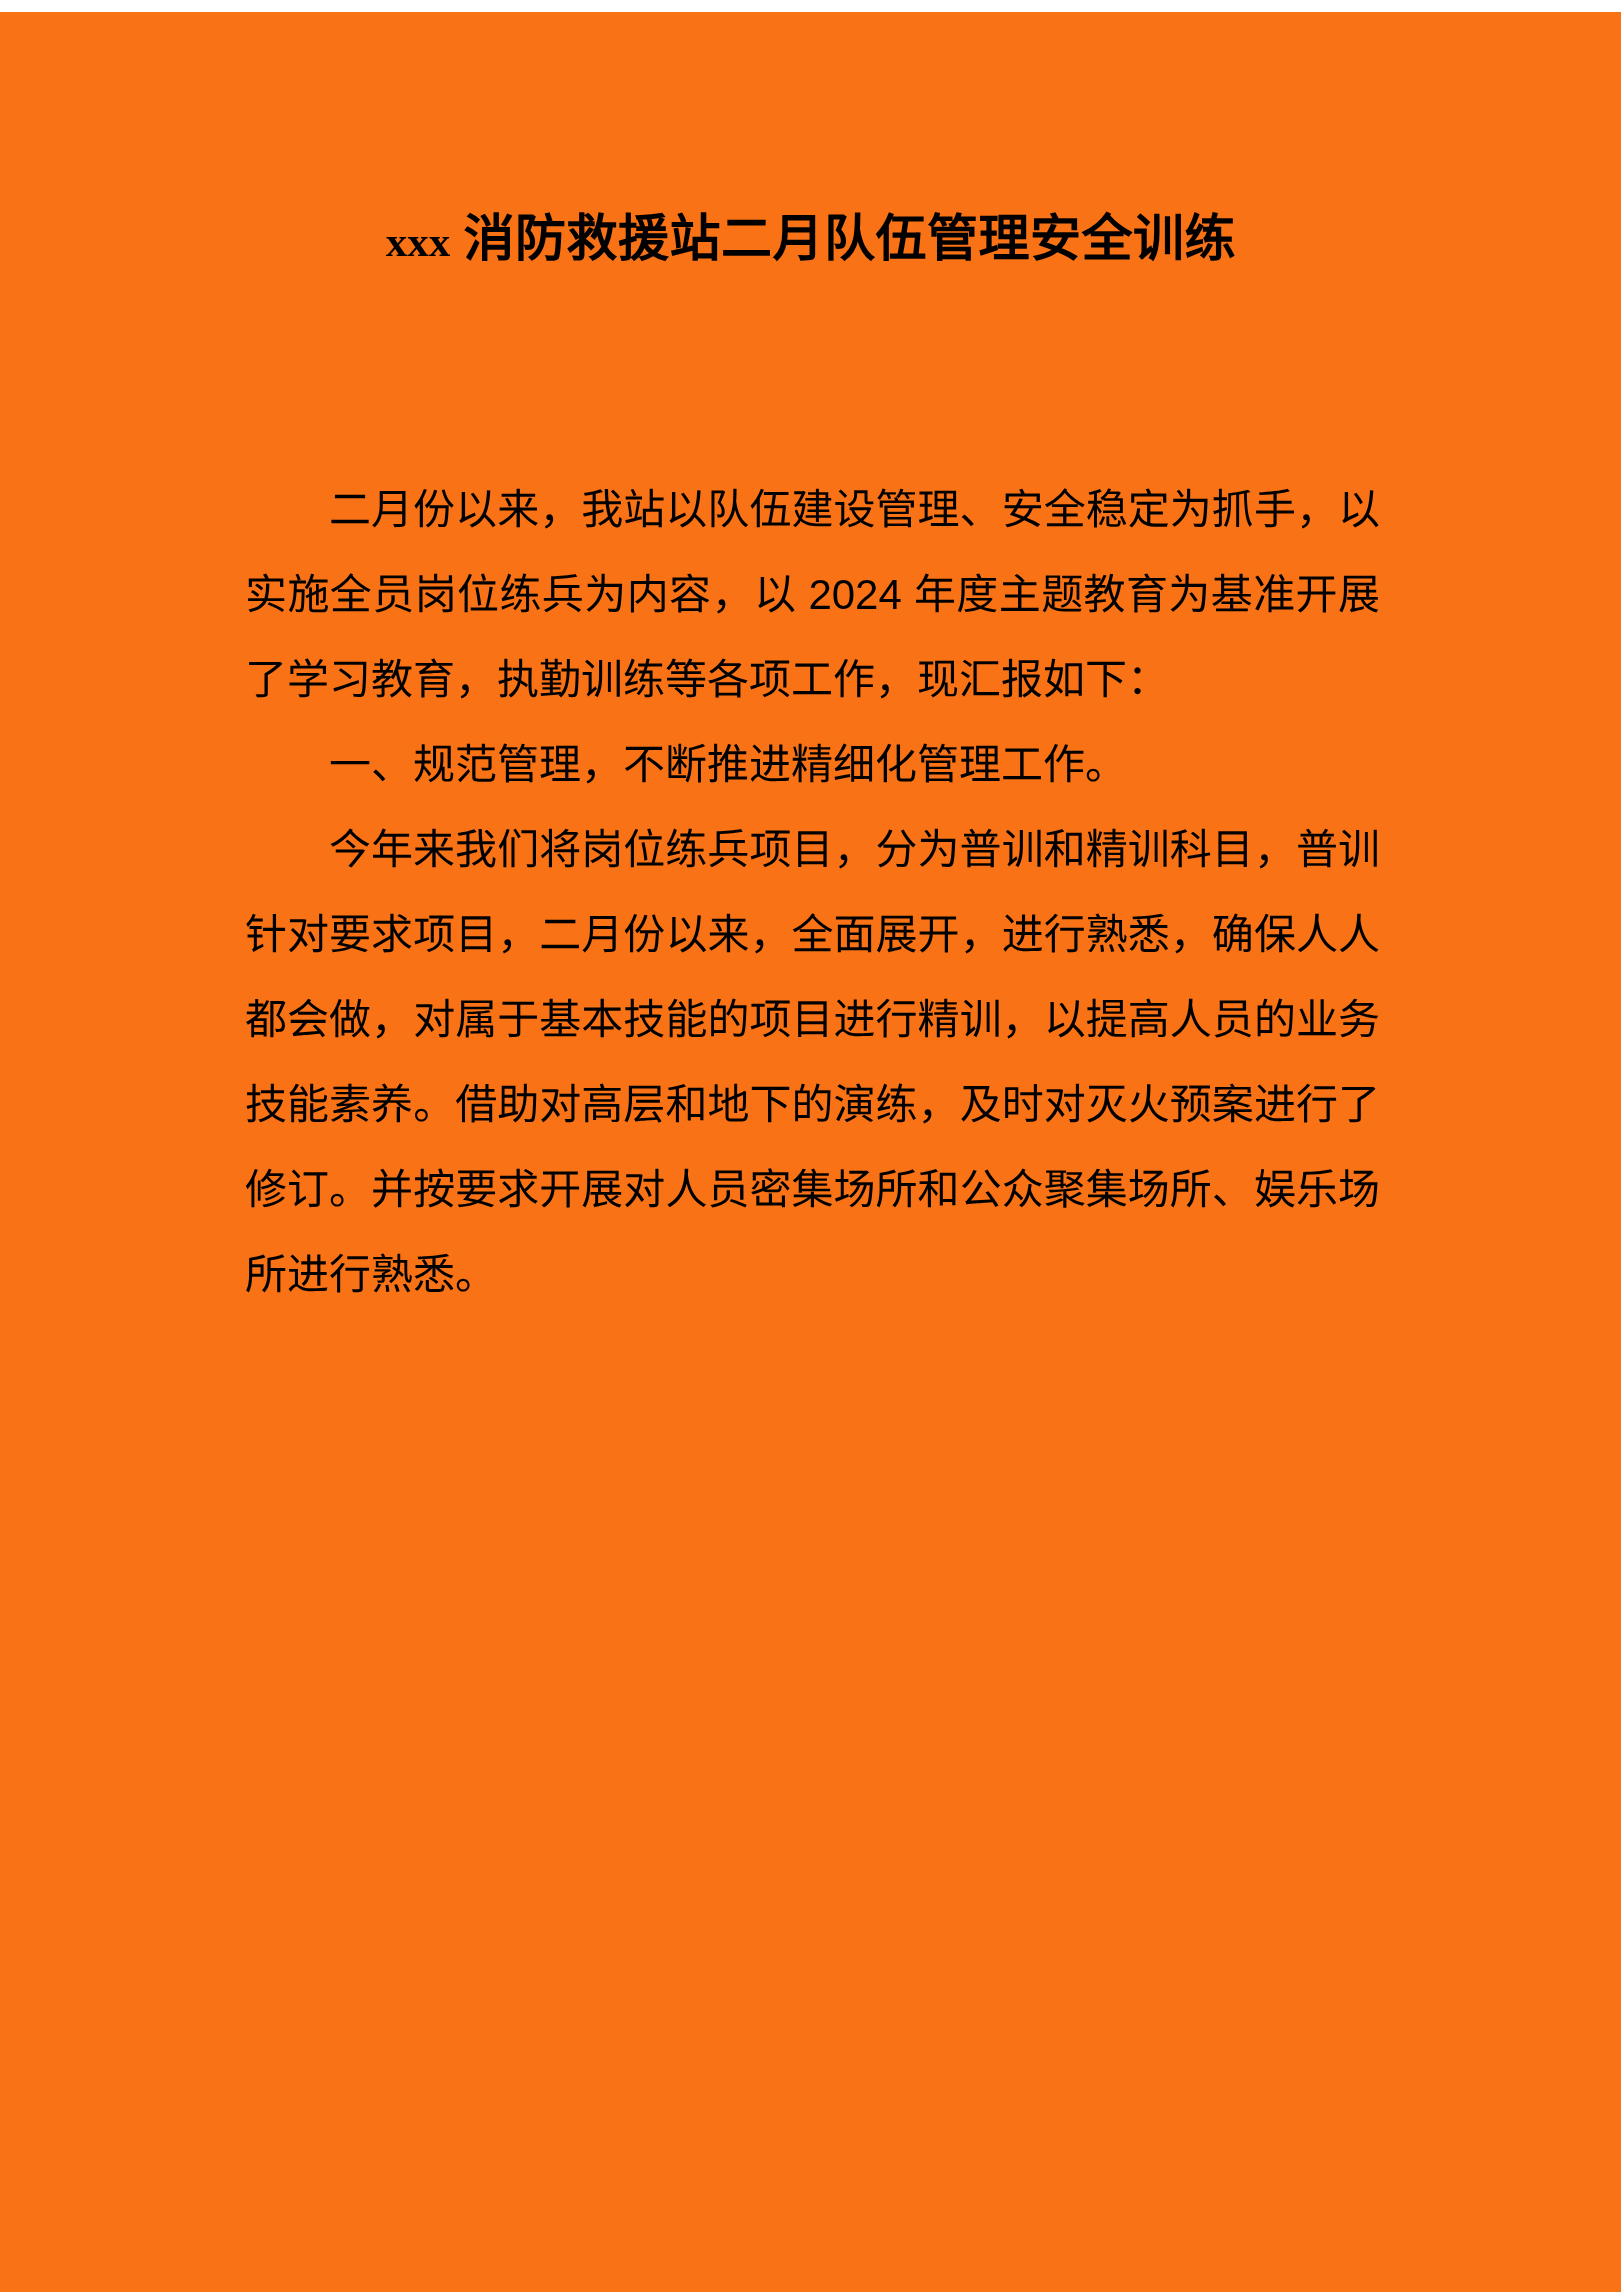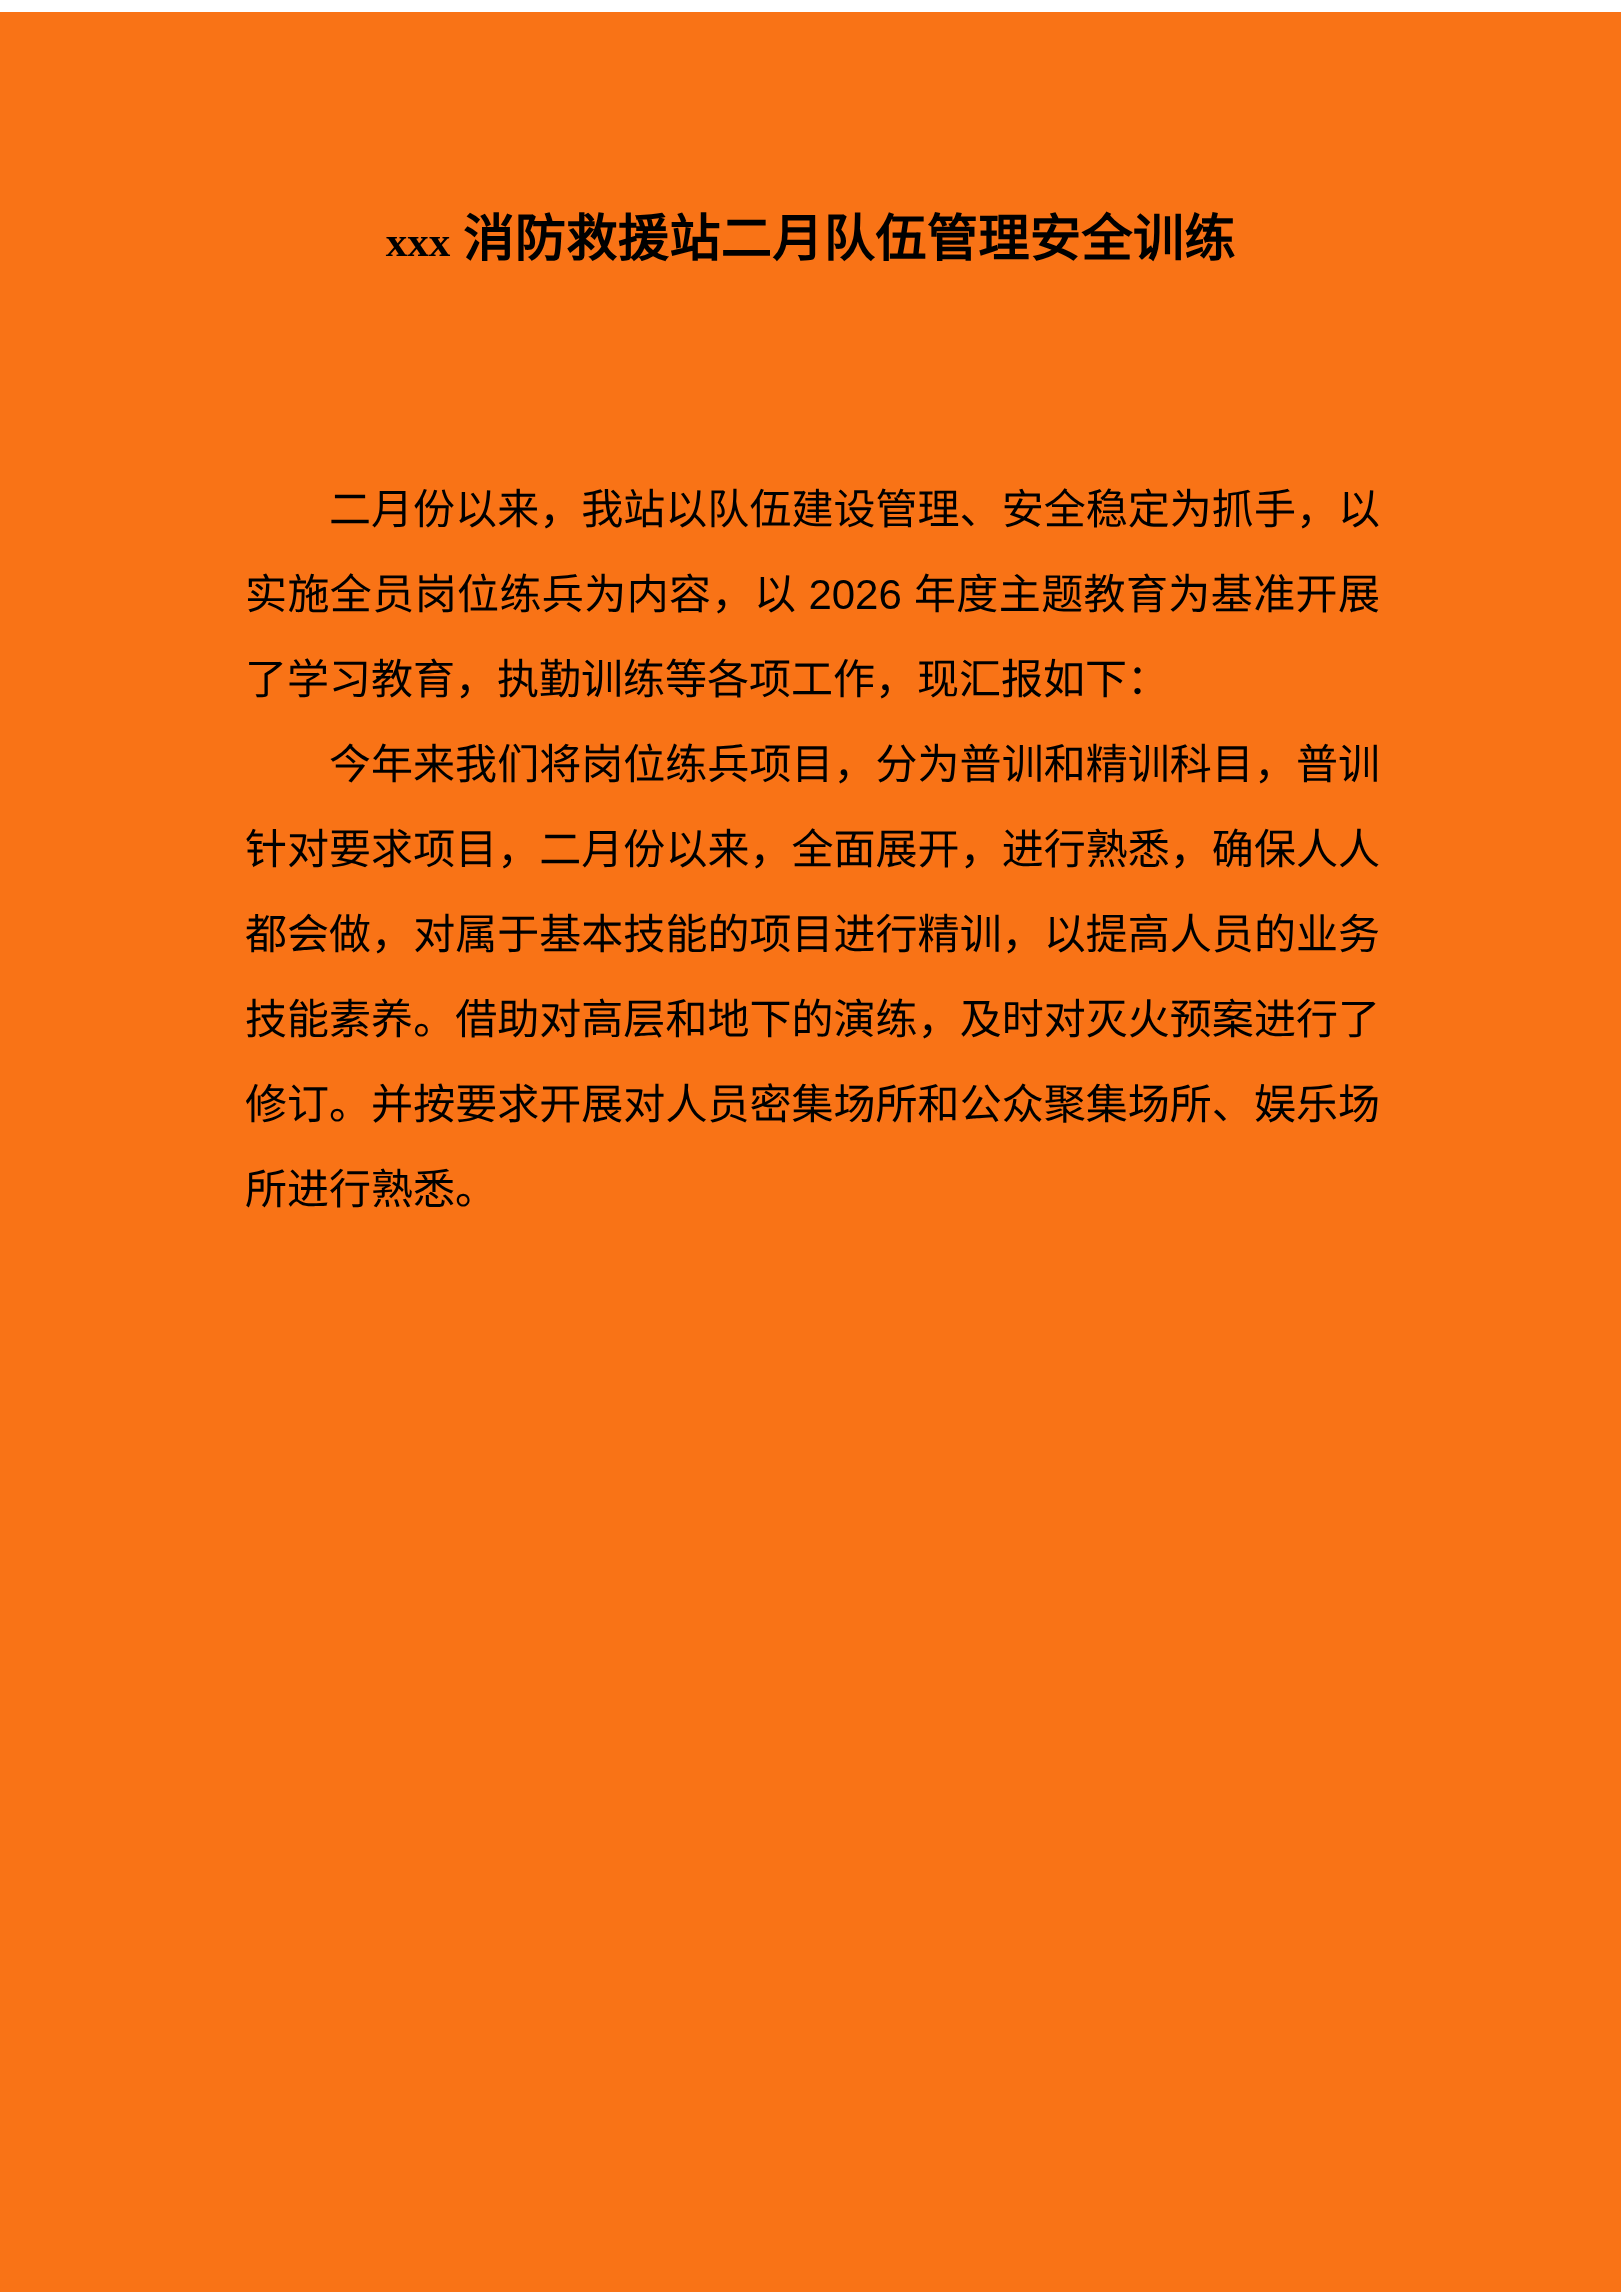--- a/index.html
+++ b/index.html
@@ -84,7 +84,7 @@
   </div>
 
   <div class="body-block">
-    <p class="para">二月份以来，我站以队伍建设管理、安全稳定为抓手，以实施全员岗位练兵为内容，以 2026 年度主题教育为基准开展了学习教育，执勤训练等各项工作，现汇报如下：</p>
+    <p class="para">二月份以来，我站以队伍建设管理、安全稳定为抓手，以实施全员岗位练兵为内容，以 2024 年度主题教育为基准开展了学习教育，执勤训练等各项工作，现汇报如下：</p>
     <p class="para">今年来我们将岗位练兵项目，分为普训和精训科目，普训针对要求项目，二月份以来，全面展开，进行熟悉，确保人人都会做，对属于基本技能的项目进行精训，以提高人员的业务技能素养。借助对高层和地下的演练，及时对灭火预案进行了修订。并按要求开展对人员密集场所和公众聚集场所、娱乐场所进行熟悉。</p>
   </div>
 

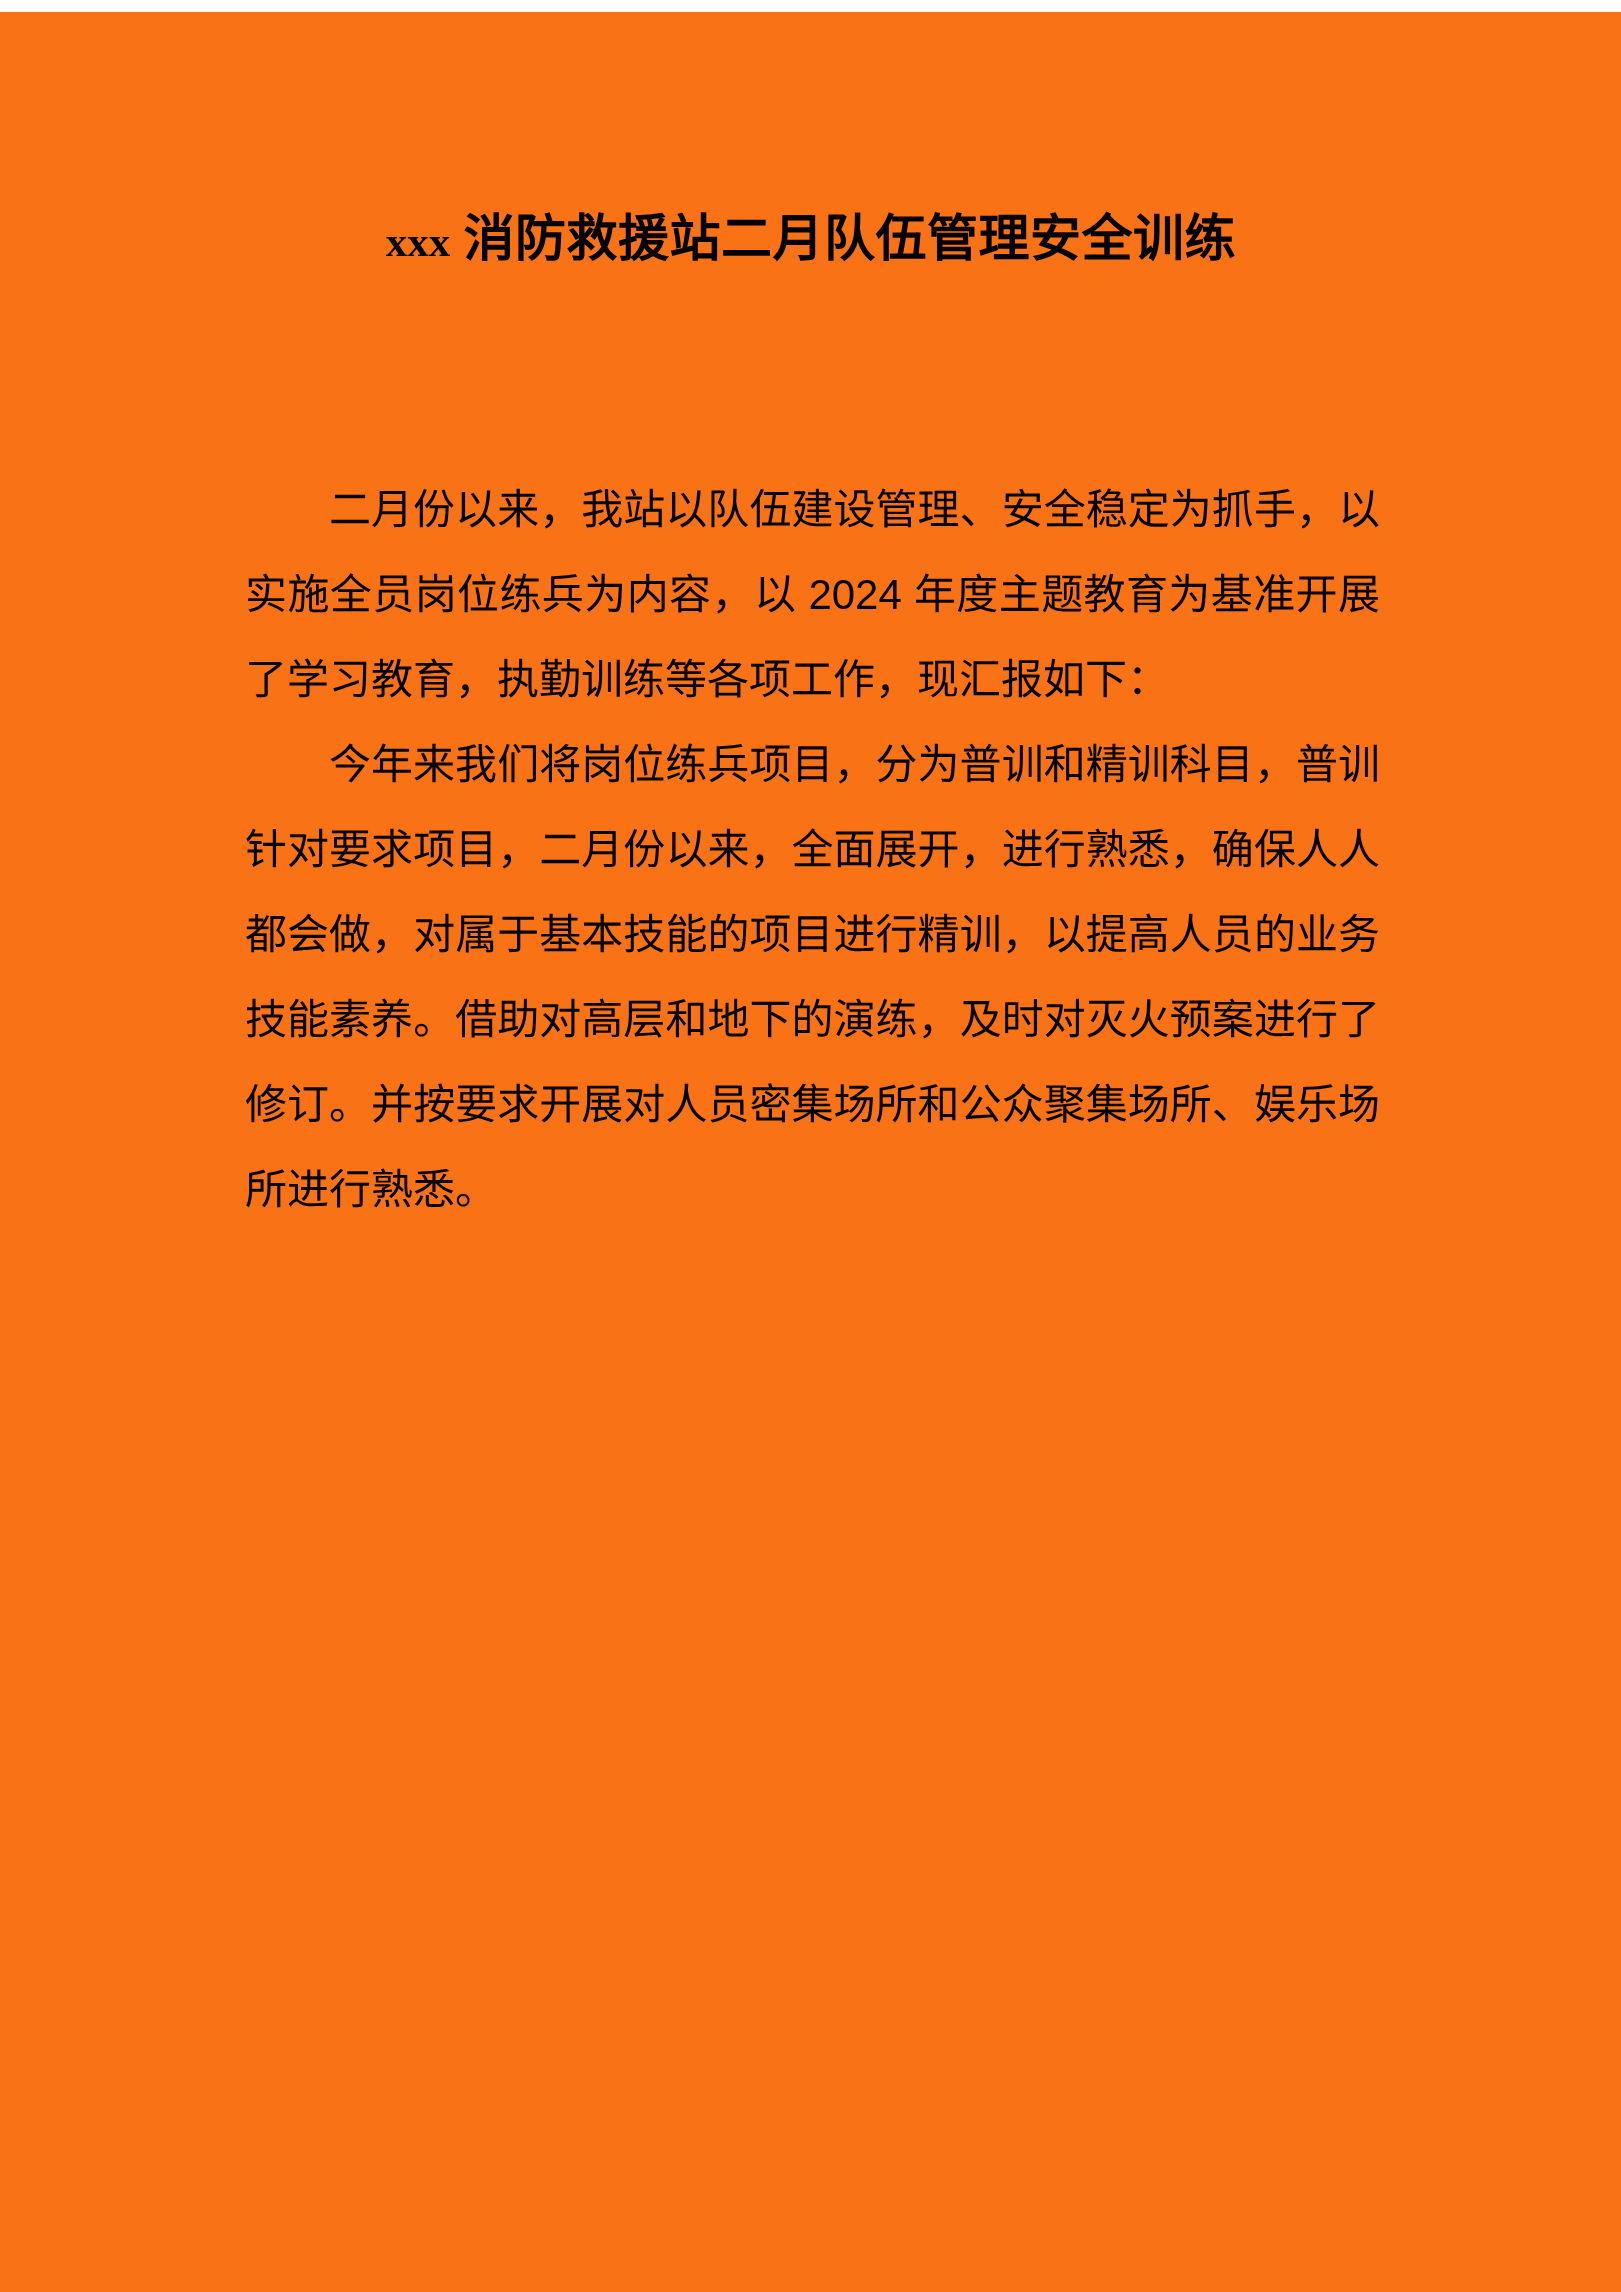--- a/index.html
+++ b/index.html
@@ -85,6 +85,7 @@
 
   <div class="body-block">
     <p class="para">二月份以来，我站以队伍建设管理、安全稳定为抓手，以实施全员岗位练兵为内容，以 2024 年度主题教育为基准开展了学习教育，执勤训练等各项工作，现汇报如下：</p>
+    <p class="para heading">一、规范管理，不断推进精细化管理工作。</p>
     <p class="para">今年来我们将岗位练兵项目，分为普训和精训科目，普训针对要求项目，二月份以来，全面展开，进行熟悉，确保人人都会做，对属于基本技能的项目进行精训，以提高人员的业务技能素养。借助对高层和地下的演练，及时对灭火预案进行了修订。并按要求开展对人员密集场所和公众聚集场所、娱乐场所进行熟悉。</p>
   </div>
 

